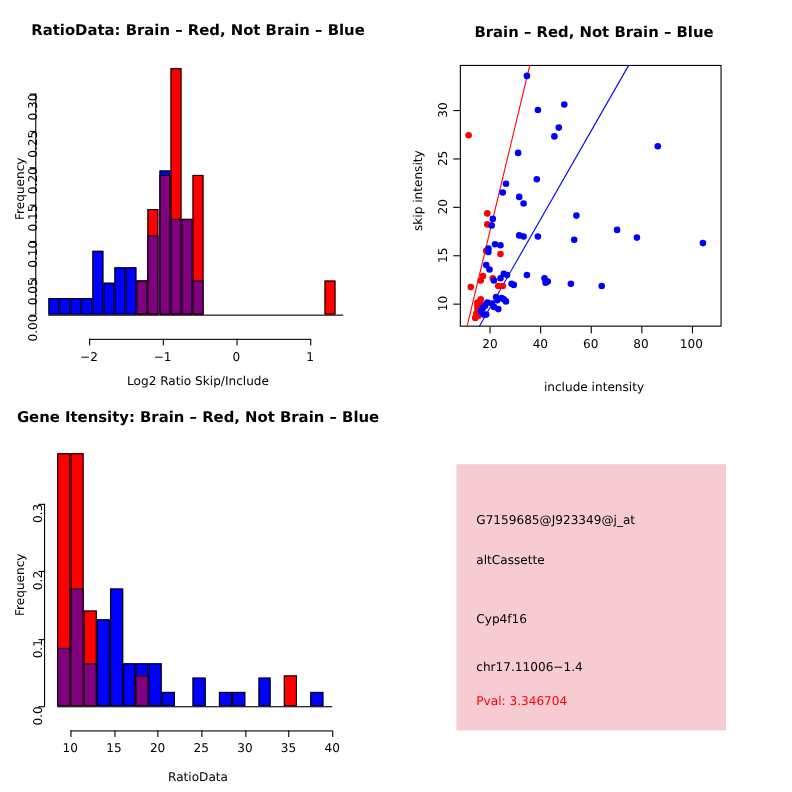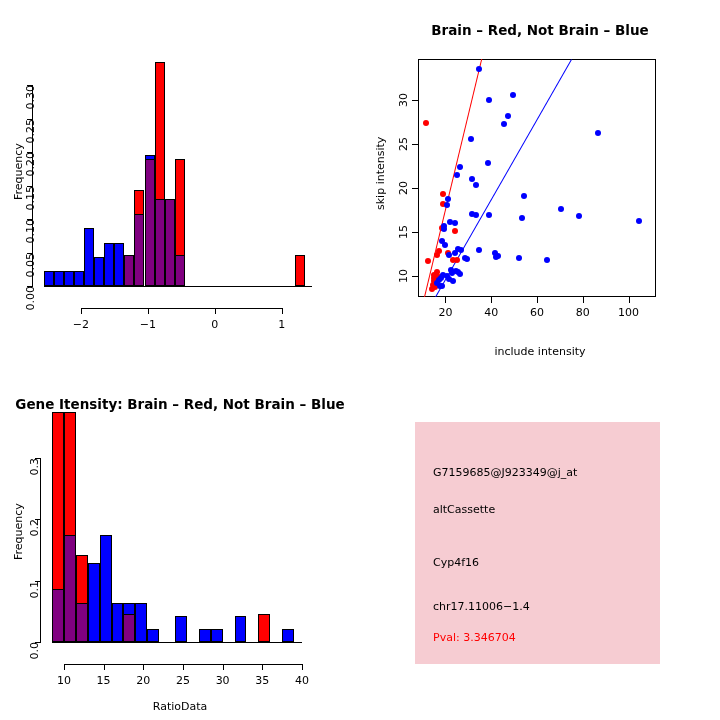--- a/index.html
+++ b/index.html
@@ -24,6 +24,7 @@
 <div id="root">
 
   <div class="panel" style="left:0;top:0;width:360px;height:360px;">
+    <div class="title" style="left:0;top:20px;width:360px;">RatioData: Brain – Red, Not Brain – Blue</div>
     <div class="axlab vert" style="left:12px;top:200px;transform:rotate(-90deg);">Frequency</div>
     <div id="ratio-plot" style="position:absolute;left:0;top:0;width:360px;height:360px;">
         <div class="axisline" style="left:44px;top:286px;width:268px;height:1px;"></div>

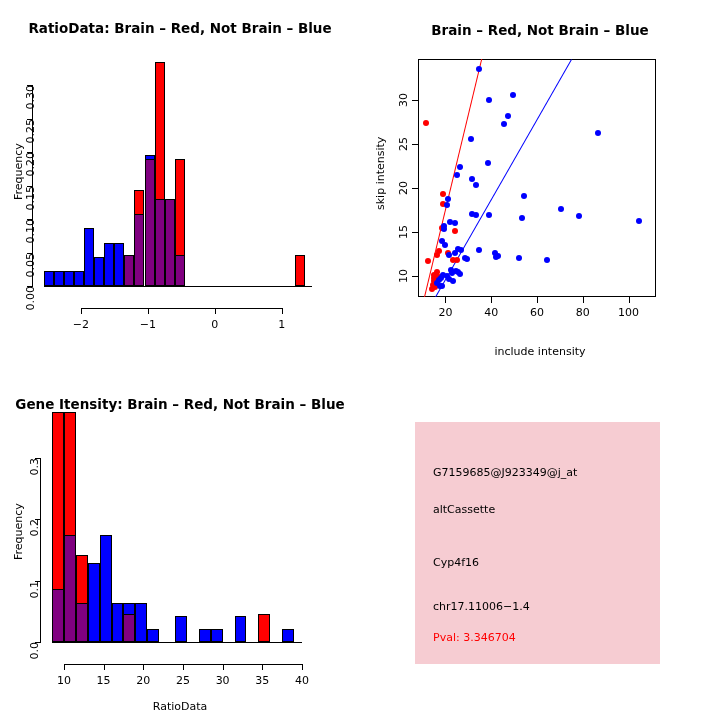--- a/index.html
+++ b/index.html
@@ -26,6 +26,7 @@
   <div class="panel" style="left:0;top:0;width:360px;height:360px;">
     <div class="title" style="left:0;top:20px;width:360px;">RatioData: Brain – Red, Not Brain – Blue</div>
     <div class="axlab vert" style="left:12px;top:200px;transform:rotate(-90deg);">Frequency</div>
+    <div class="axlab" style="left:0;top:340px;width:360px;text-align:center;">Log2 Ratio Skip/Include</div>
     <div id="ratio-plot" style="position:absolute;left:0;top:0;width:360px;height:360px;">
         <div class="axisline" style="left:44px;top:286px;width:268px;height:1px;"></div>
         <div class="bar" style="left:44px;top:271.289552238806px;width:10.049999999999997px;height:14.710447761194029px;background:#0000FF;"></div>

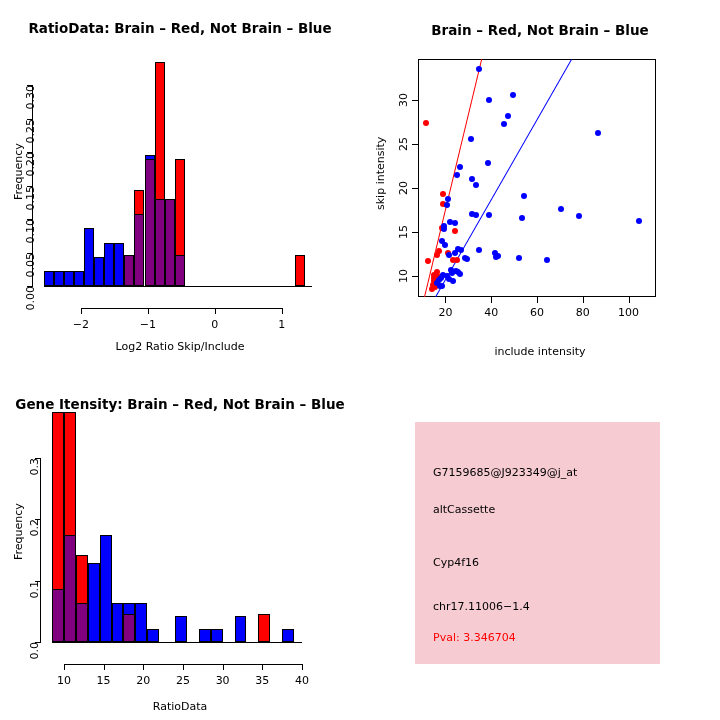--- a/index.html
+++ b/index.html
@@ -189,7 +189,7 @@
   </div>
 
   <div class="panel" style="left:0;top:360px;width:360px;height:360px;">
-    <div class="title" style="left:0;top:36px;width:360px;">Gene Itensity: Brain – Red, Not Brain – Blue</div>
+    <div class="title" style="left:0;top:12px;width:360px;">Gene Itensity: Brain – Red, Not Brain – Blue</div>
     <div class="axlab vert" style="left:12px;top:200px;transform:rotate(-90deg);">Frequency</div>
     <div class="axlab" style="left:0;top:340px;width:360px;text-align:center;">RatioData</div>
     <div id="gene-plot" style="position:absolute;left:0;top:0;width:360px;height:360px;">

